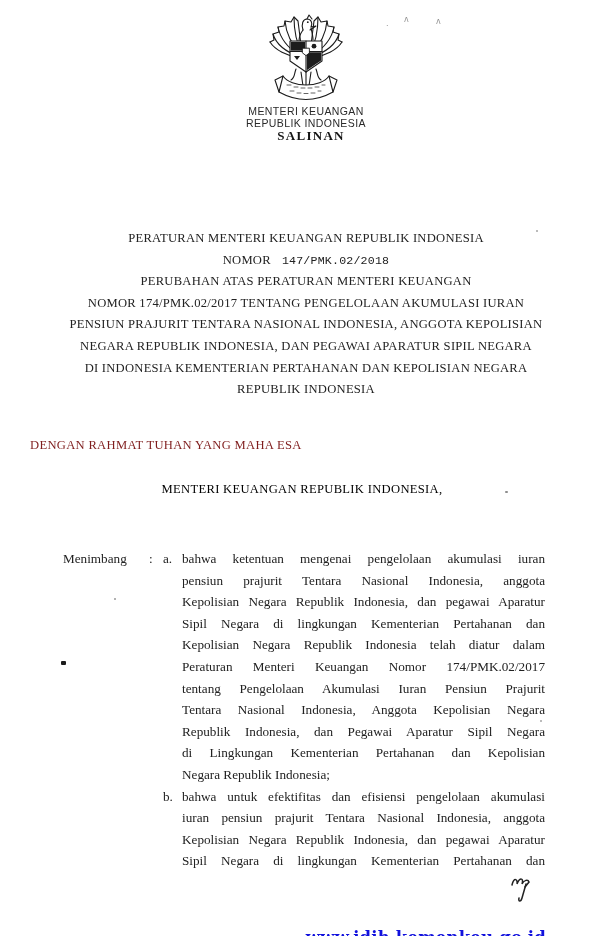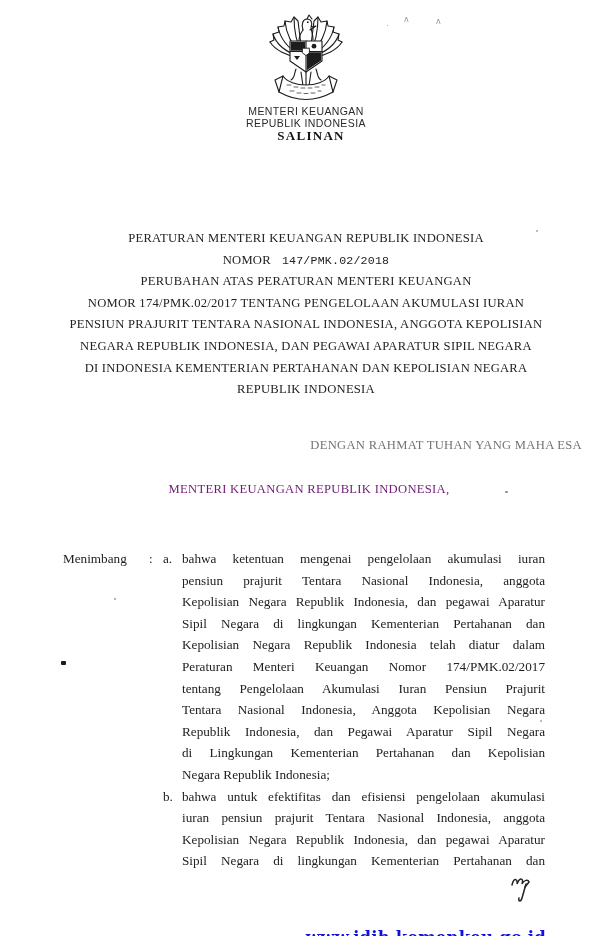--- a/index.html
+++ b/index.html
@@ -30,8 +30,8 @@
     letter-spacing:.2px;margin-left:11px;
   }
   .invocation{
-    position:absolute;top:438px;left:30px;width:552px;text-align:right;
-    font-size:12.6px;letter-spacing:.3px;color:#737373;
+    position:absolute;top:438px;left:30px;width:552px;text-align:left;
+    font-size:12.6px;letter-spacing:.3px;color:#7f1d1d;
   }
   .authority{
     position:absolute;top:482px;left:33px;width:552px;text-align:center;

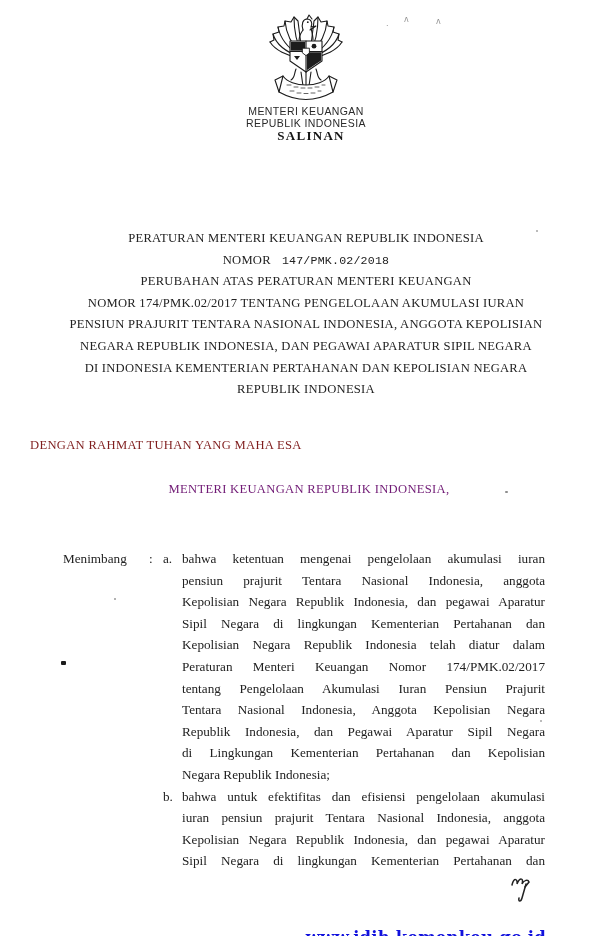--- a/index.html
+++ b/index.html
@@ -34,8 +34,8 @@
     font-size:12.6px;letter-spacing:.3px;color:#7f1d1d;
   }
   .authority{
-    position:absolute;top:482px;left:33px;width:552px;text-align:center;
-    font-size:12.6px;letter-spacing:.3px;color:#701a75;
+    position:absolute;top:482px;left:26px;width:552px;text-align:center;
+    font-size:12.6px;letter-spacing:.3px;color:#000000;
   }
   
   .consider{

